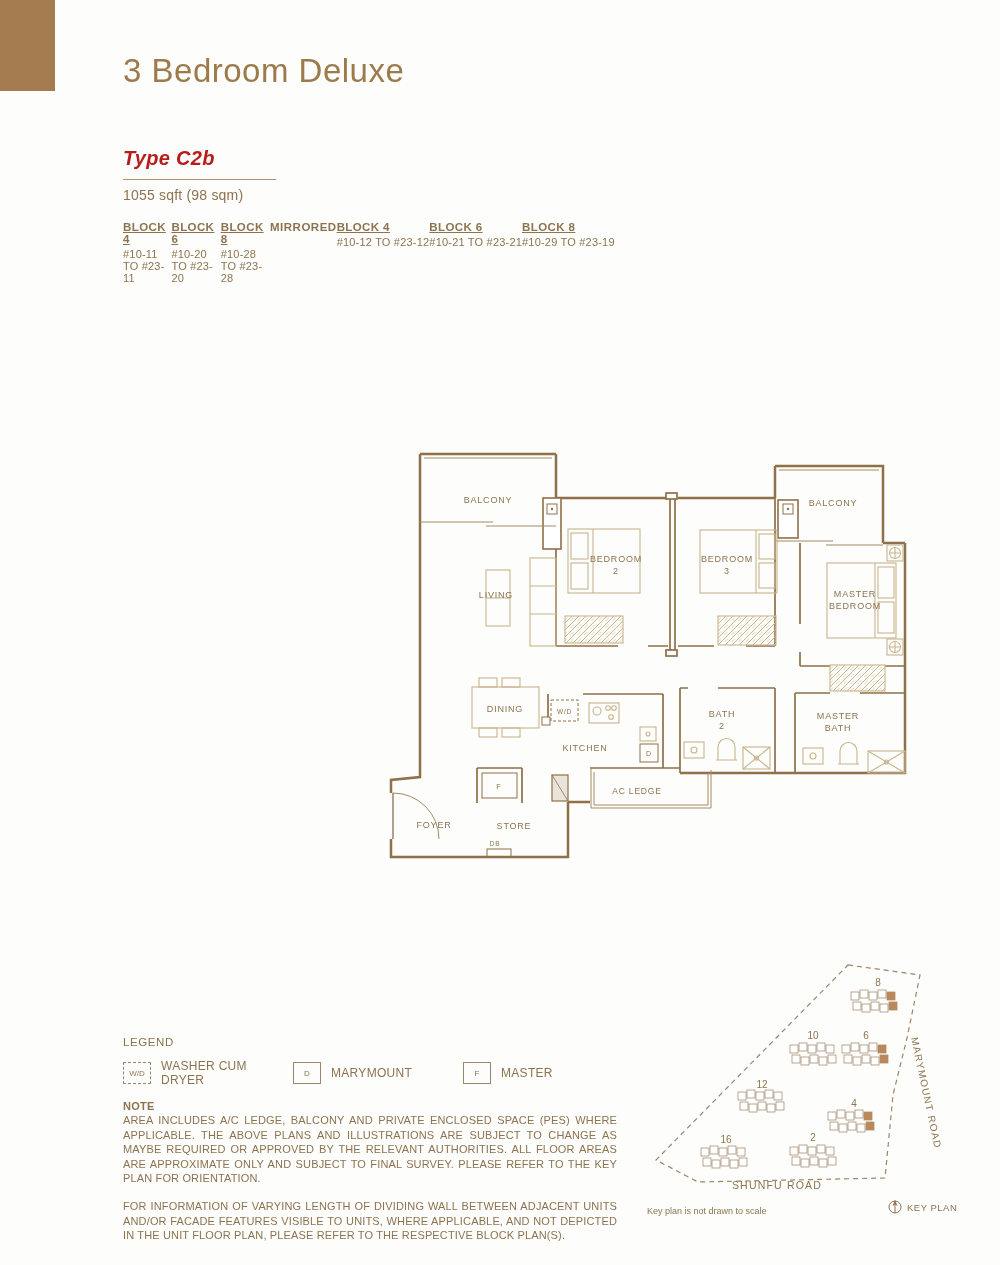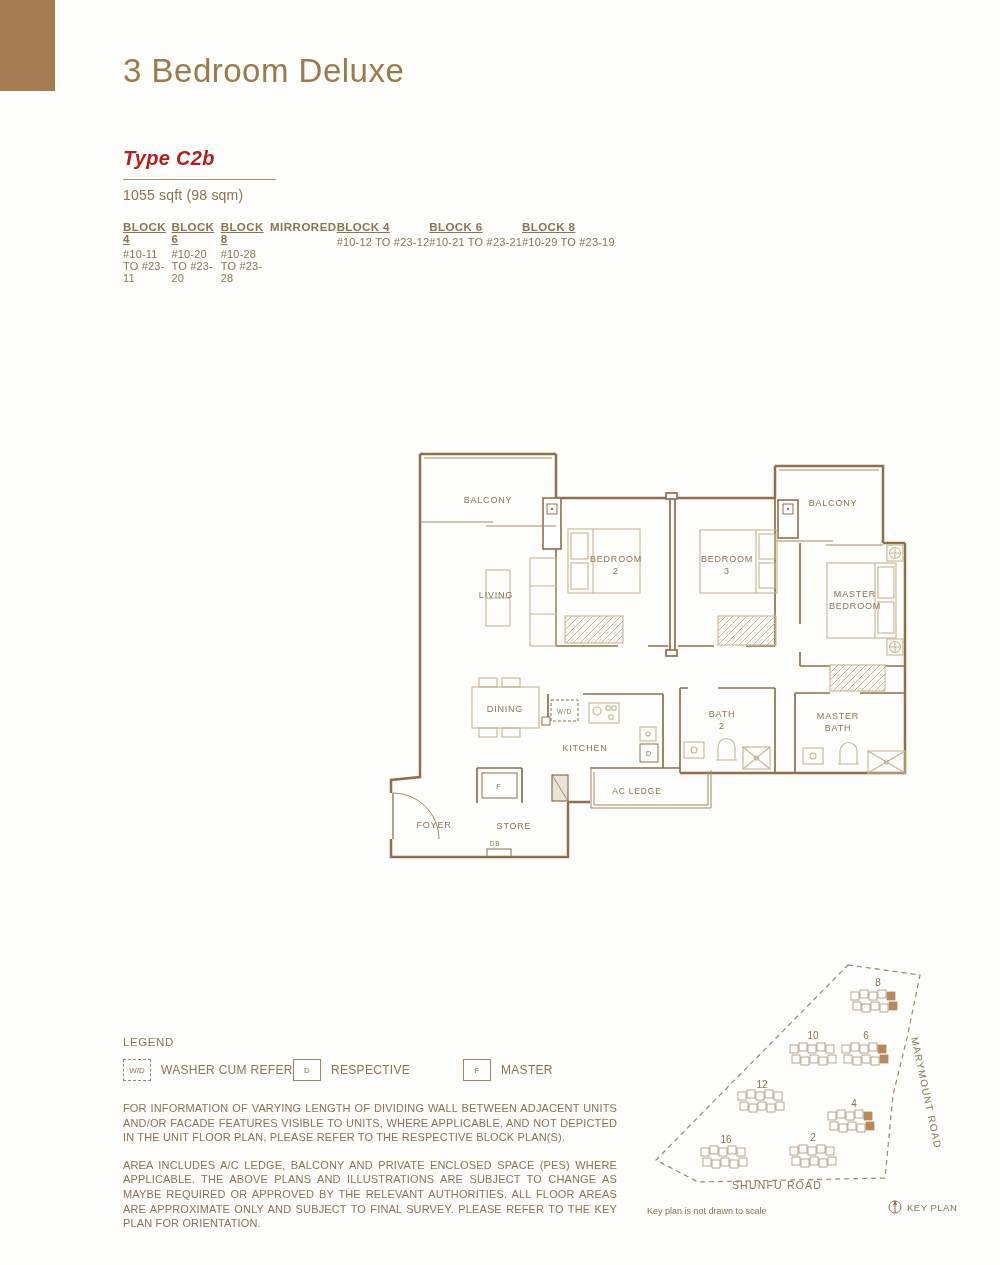--- a/index.html
+++ b/index.html
@@ -240,7 +240,7 @@
     <div class="legend-row">
       <div class="legend-item w1">
         <span class="sym dashed">W/D</span>
-        <span class="legend-lbl">WASHER CUM REFER</span>
+        <span class="legend-lbl">WASHER CUM DRYER</span>
       </div>
       <div class="legend-item w2">
         <span class="sym">D</span>

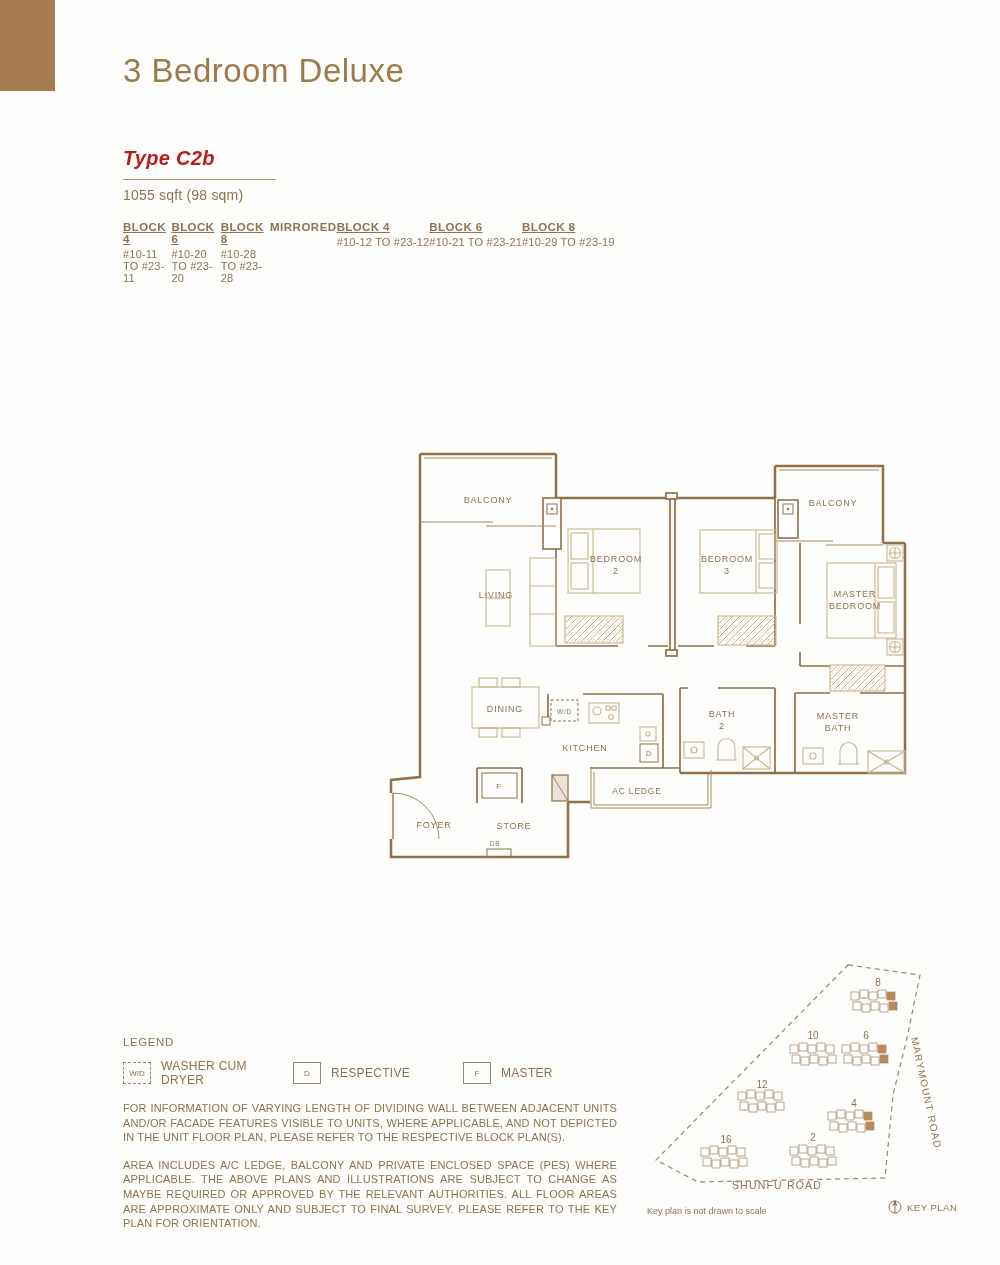--- a/index.html
+++ b/index.html
@@ -244,7 +244,7 @@
       </div>
       <div class="legend-item w2">
         <span class="sym">D</span>
-        <span class="legend-lbl">RESPECTIVE</span>
+        <span class="legend-lbl">MARYMOUNT</span>
       </div>
       <div class="legend-item">
         <span class="sym">F</span>

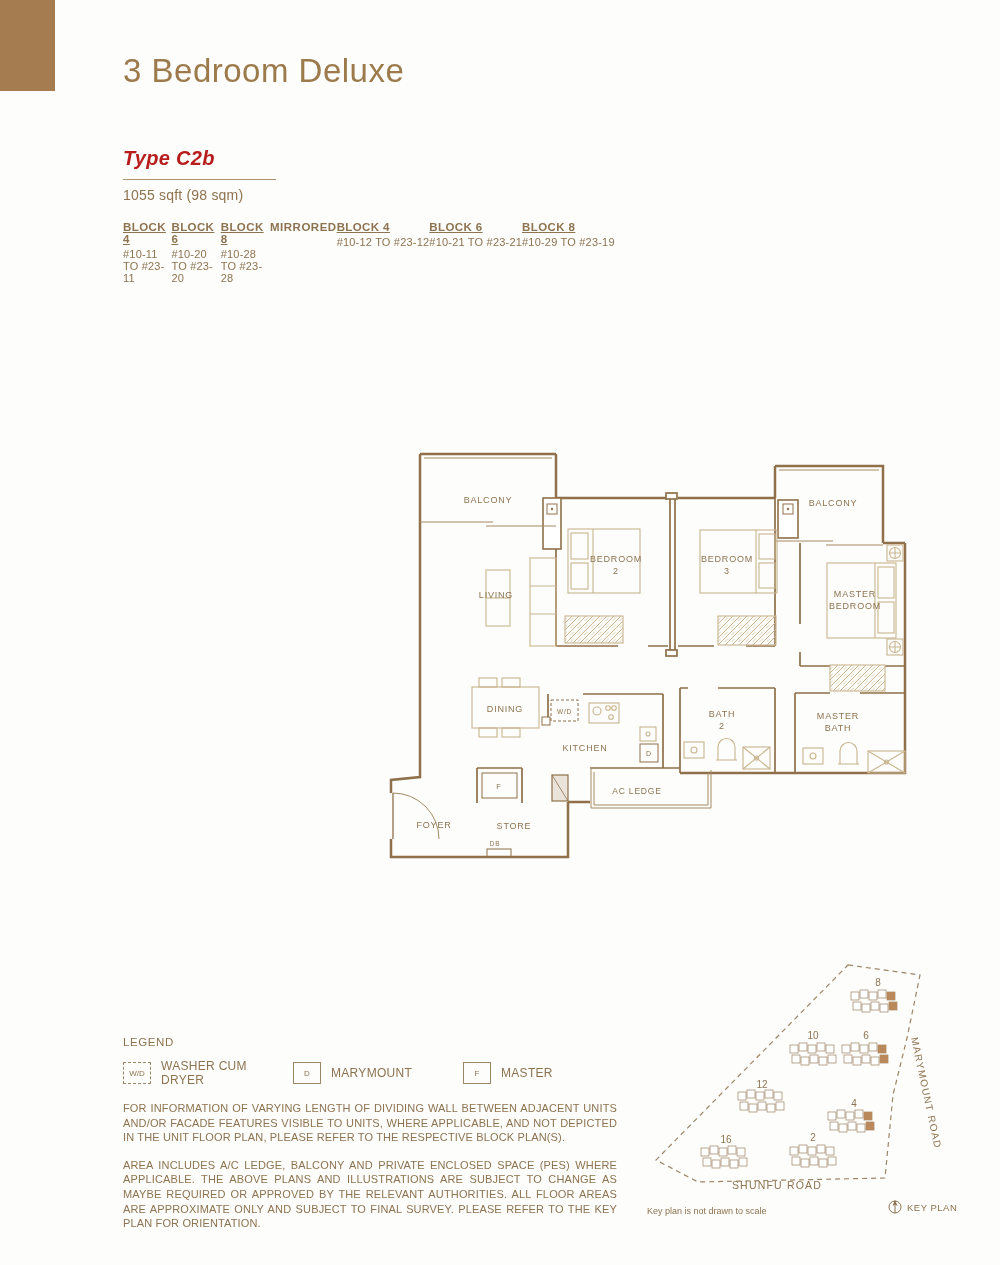--- a/index.html
+++ b/index.html
@@ -254,6 +254,7 @@
   </div>
 
   <div class="note">
+    <div class="note-title">NOTE</div>
     <p>FOR INFORMATION OF VARYING LENGTH OF DIVIDING WALL BETWEEN ADJACENT UNITS AND/OR FACADE FEATURES VISIBLE TO UNITS, WHERE APPLICABLE, AND NOT DEPICTED IN THE UNIT FLOOR PLAN, PLEASE REFER TO THE RESPECTIVE BLOCK PLAN(S).</p>
     <p>AREA INCLUDES A/C LEDGE, BALCONY AND PRIVATE ENCLOSED SPACE (PES) WHERE APPLICABLE. THE ABOVE PLANS AND ILLUSTRATIONS ARE SUBJECT TO CHANGE AS MAYBE REQUIRED OR APPROVED BY THE RELEVANT AUTHORITIES. ALL FLOOR AREAS ARE APPROXIMATE ONLY AND SUBJECT TO FINAL SURVEY. PLEASE REFER TO THE KEY PLAN FOR ORIENTATION.</p>
   </div>

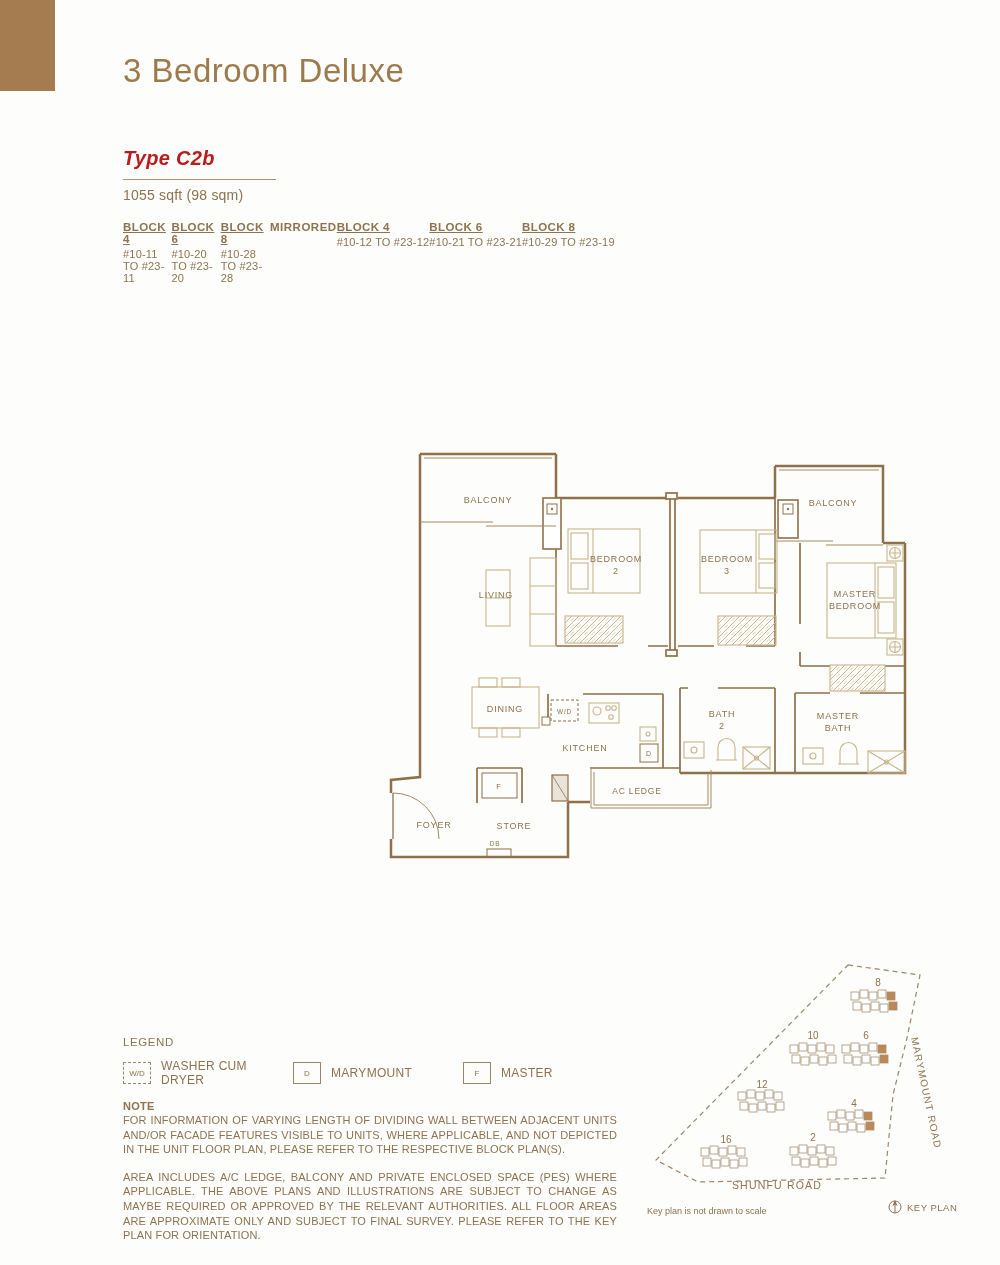--- a/index.html
+++ b/index.html
@@ -255,8 +255,8 @@
 
   <div class="note">
     <div class="note-title">NOTE</div>
+    <p>AREA INCLUDES A/C LEDGE, BALCONY AND PRIVATE ENCLOSED SPACE (PES) WHERE APPLICABLE. THE ABOVE PLANS AND ILLUSTRATIONS ARE SUBJECT TO CHANGE AS MAYBE REQUIRED OR APPROVED BY THE RELEVANT AUTHORITIES. ALL FLOOR AREAS ARE APPROXIMATE ONLY AND SUBJECT TO FINAL SURVEY. PLEASE REFER TO THE KEY PLAN FOR ORIENTATION.</p>
     <p>FOR INFORMATION OF VARYING LENGTH OF DIVIDING WALL BETWEEN ADJACENT UNITS AND/OR FACADE FEATURES VISIBLE TO UNITS, WHERE APPLICABLE, AND NOT DEPICTED IN THE UNIT FLOOR PLAN, PLEASE REFER TO THE RESPECTIVE BLOCK PLAN(S).</p>
-    <p>AREA INCLUDES A/C LEDGE, BALCONY AND PRIVATE ENCLOSED SPACE (PES) WHERE APPLICABLE. THE ABOVE PLANS AND ILLUSTRATIONS ARE SUBJECT TO CHANGE AS MAYBE REQUIRED OR APPROVED BY THE RELEVANT AUTHORITIES. ALL FLOOR AREAS ARE APPROXIMATE ONLY AND SUBJECT TO FINAL SURVEY. PLEASE REFER TO THE KEY PLAN FOR ORIENTATION.</p>
   </div>
 
   <svg class="keyplan-svg" viewBox="0 0 352 290">

